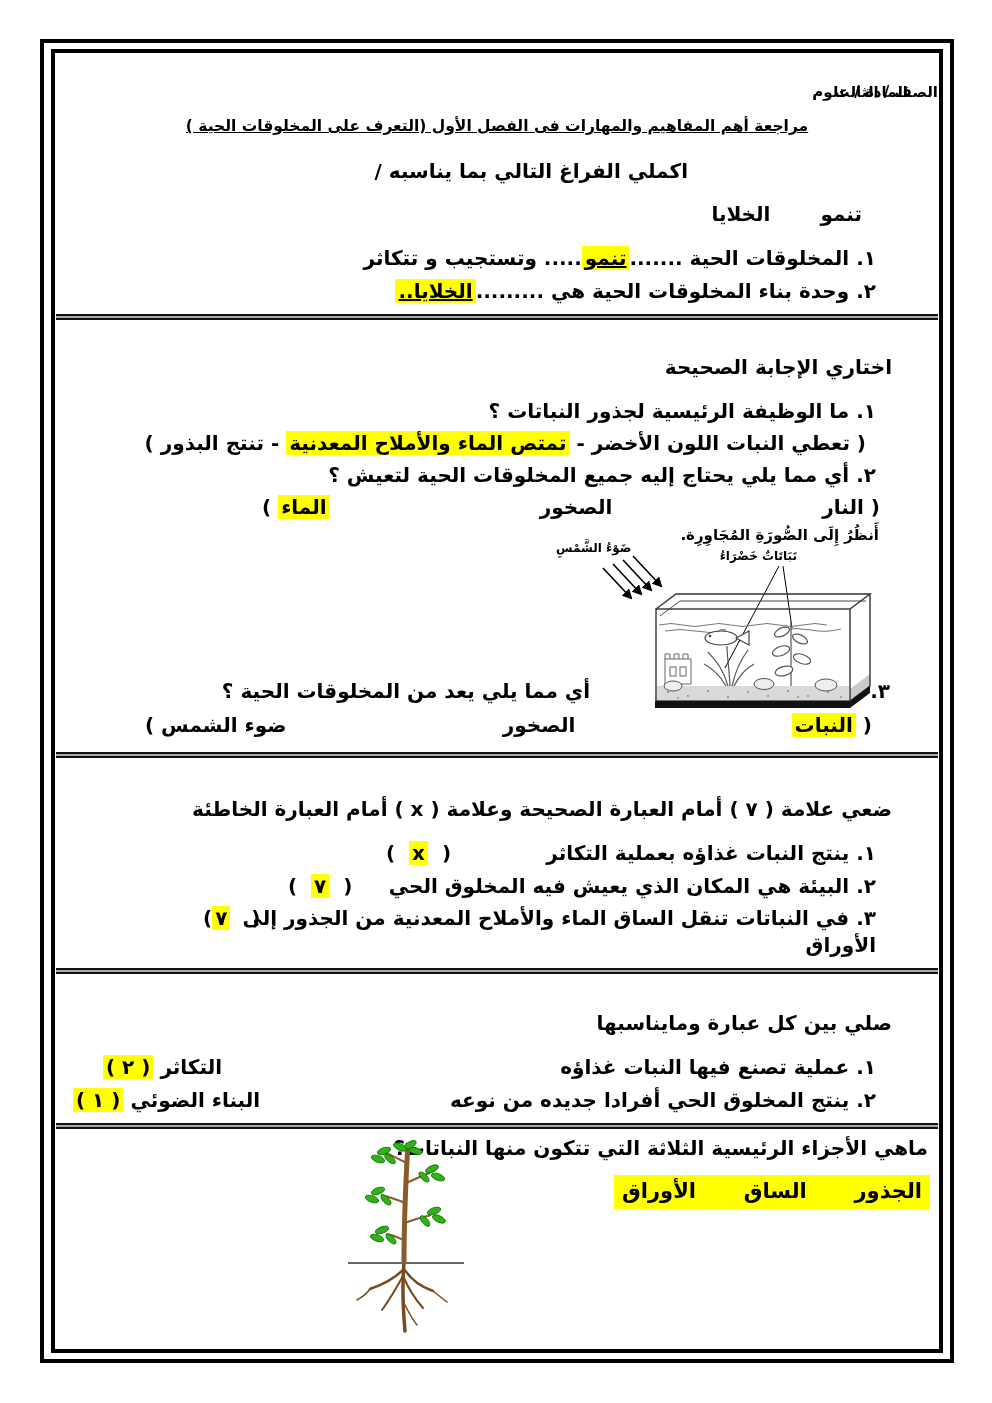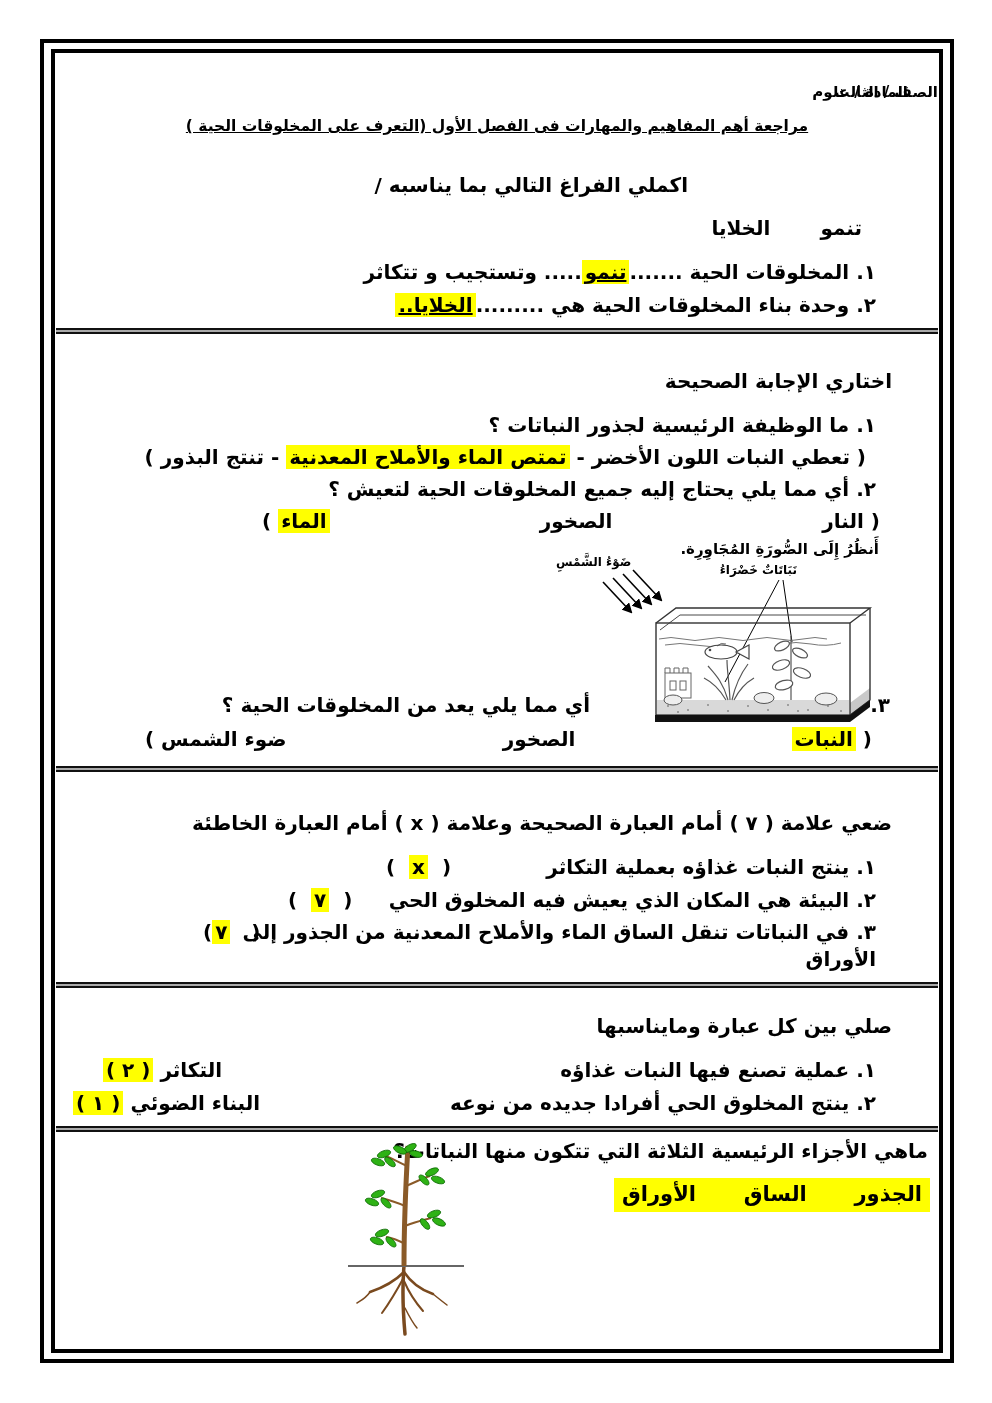--- a/index.html
+++ b/index.html
@@ -18,7 +18,7 @@
 
   .doc-title { margin-top:9px; text-align:center; font-size:15.5px; text-decoration:underline; }
 
-  .instruction { margin-top:36px; padding-left:0; padding-right:250px; }
+  .instruction { margin-top:22px; padding-left:0; padding-right:250px; }
   .word-bank { margin-top:16px; padding-right:76px; display:flex; gap:50px; }
   .list-row { margin-top:6px; padding-right:62px; position:relative;padding-left:41px; }
   .first-of-group { margin-top:18px; }

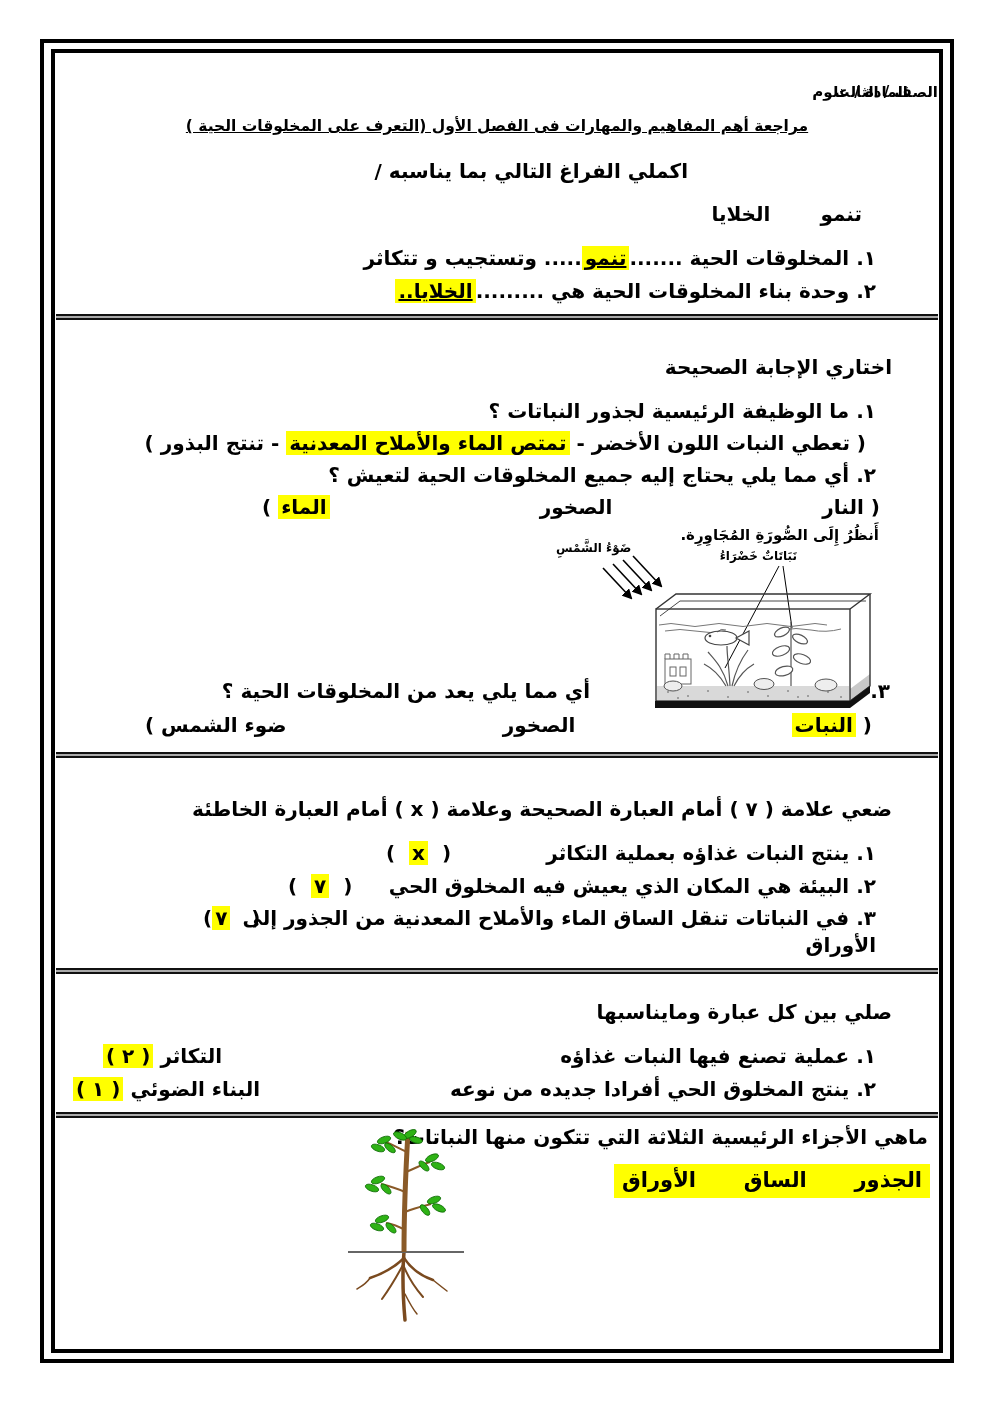--- a/index.html
+++ b/index.html
@@ -49,7 +49,7 @@
   .tf-mark-2 { left:232px; }
   .tf-mark-3 { left:147px; }
 
-  .match-heading { margin-top:25px; padding-right:46px; }
+  .match-heading { margin-top:36px; padding-right:46px; }
   .match-row { padding-left:260px; }
   .match-answer { position:absolute; top:0; direction:rtl; white-space:nowrap; }
   .match-answer-1 { left:47px; }

